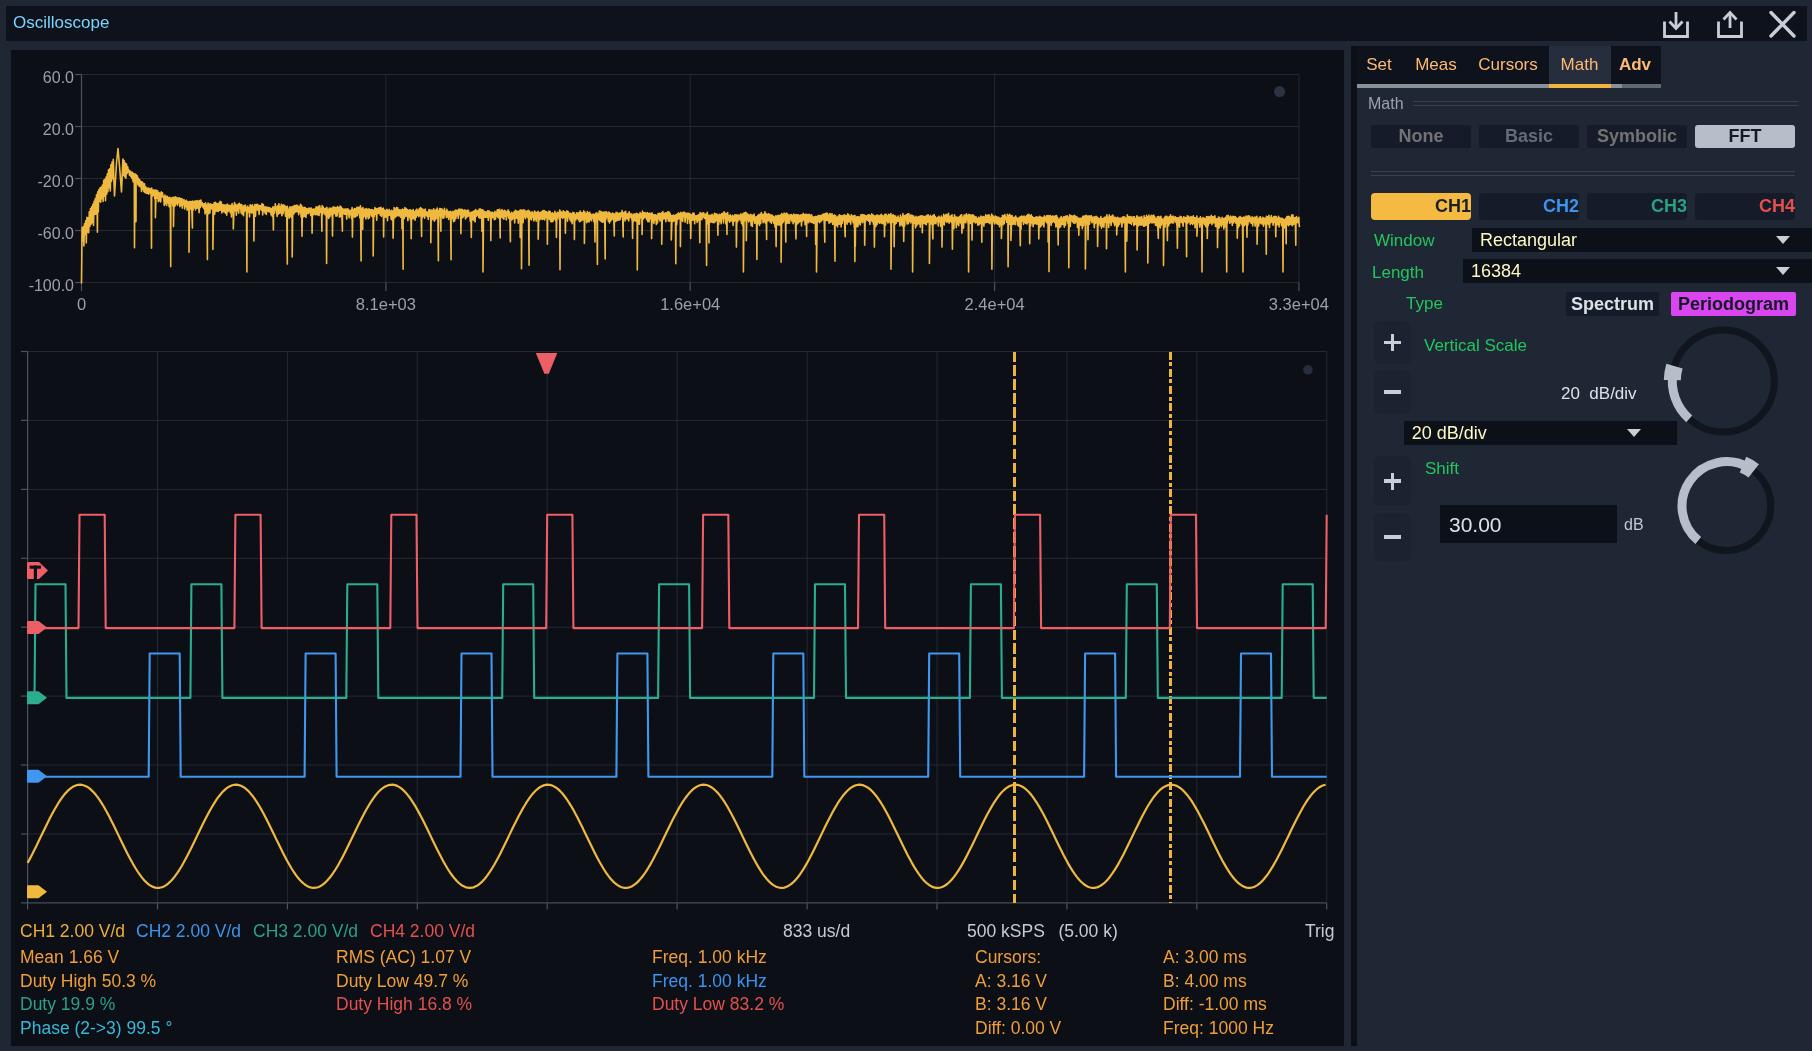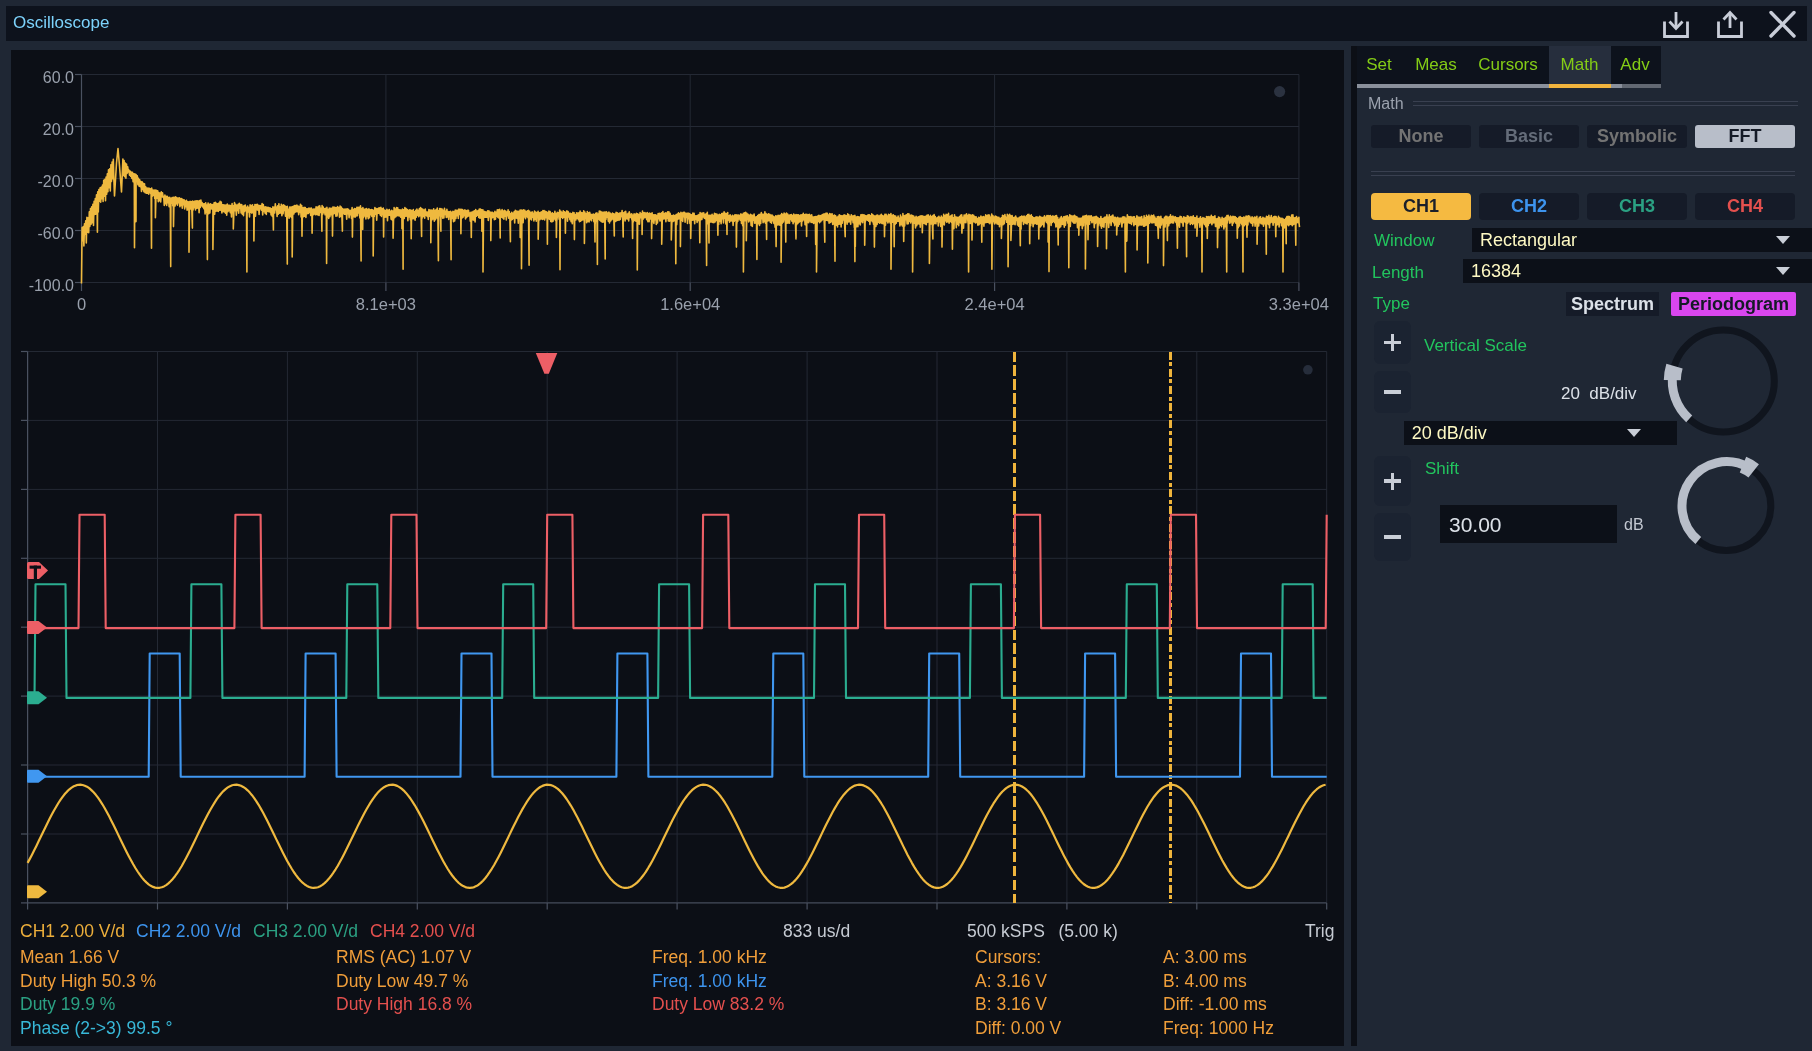--- a/index.html
+++ b/index.html
@@ -8,7 +8,7 @@
 .ax { font-size:16px; fill:#99A0AC; font-family:"Liberation Sans",sans-serif; }
 .axx { font-size:16.5px; fill:#99A0AC; font-family:"Liberation Sans",sans-serif; }
 .ms { font-size:17.5px; font-family:"Liberation Sans",sans-serif; }
-.tab { position:absolute; top:45.5px; height:50px; line-height:38px; color:#84cc16;
+.tab { position:absolute; top:45.5px; height:50px; line-height:38px; color:#fdba74;
   font-size:17px; text-align:center; }
 .btn { position:absolute; width:100px; height:23px; border-radius:3px; background:#151B28;
   color:#737373; font-weight:bold; font-size:18px; text-align:center; line-height:23px; }

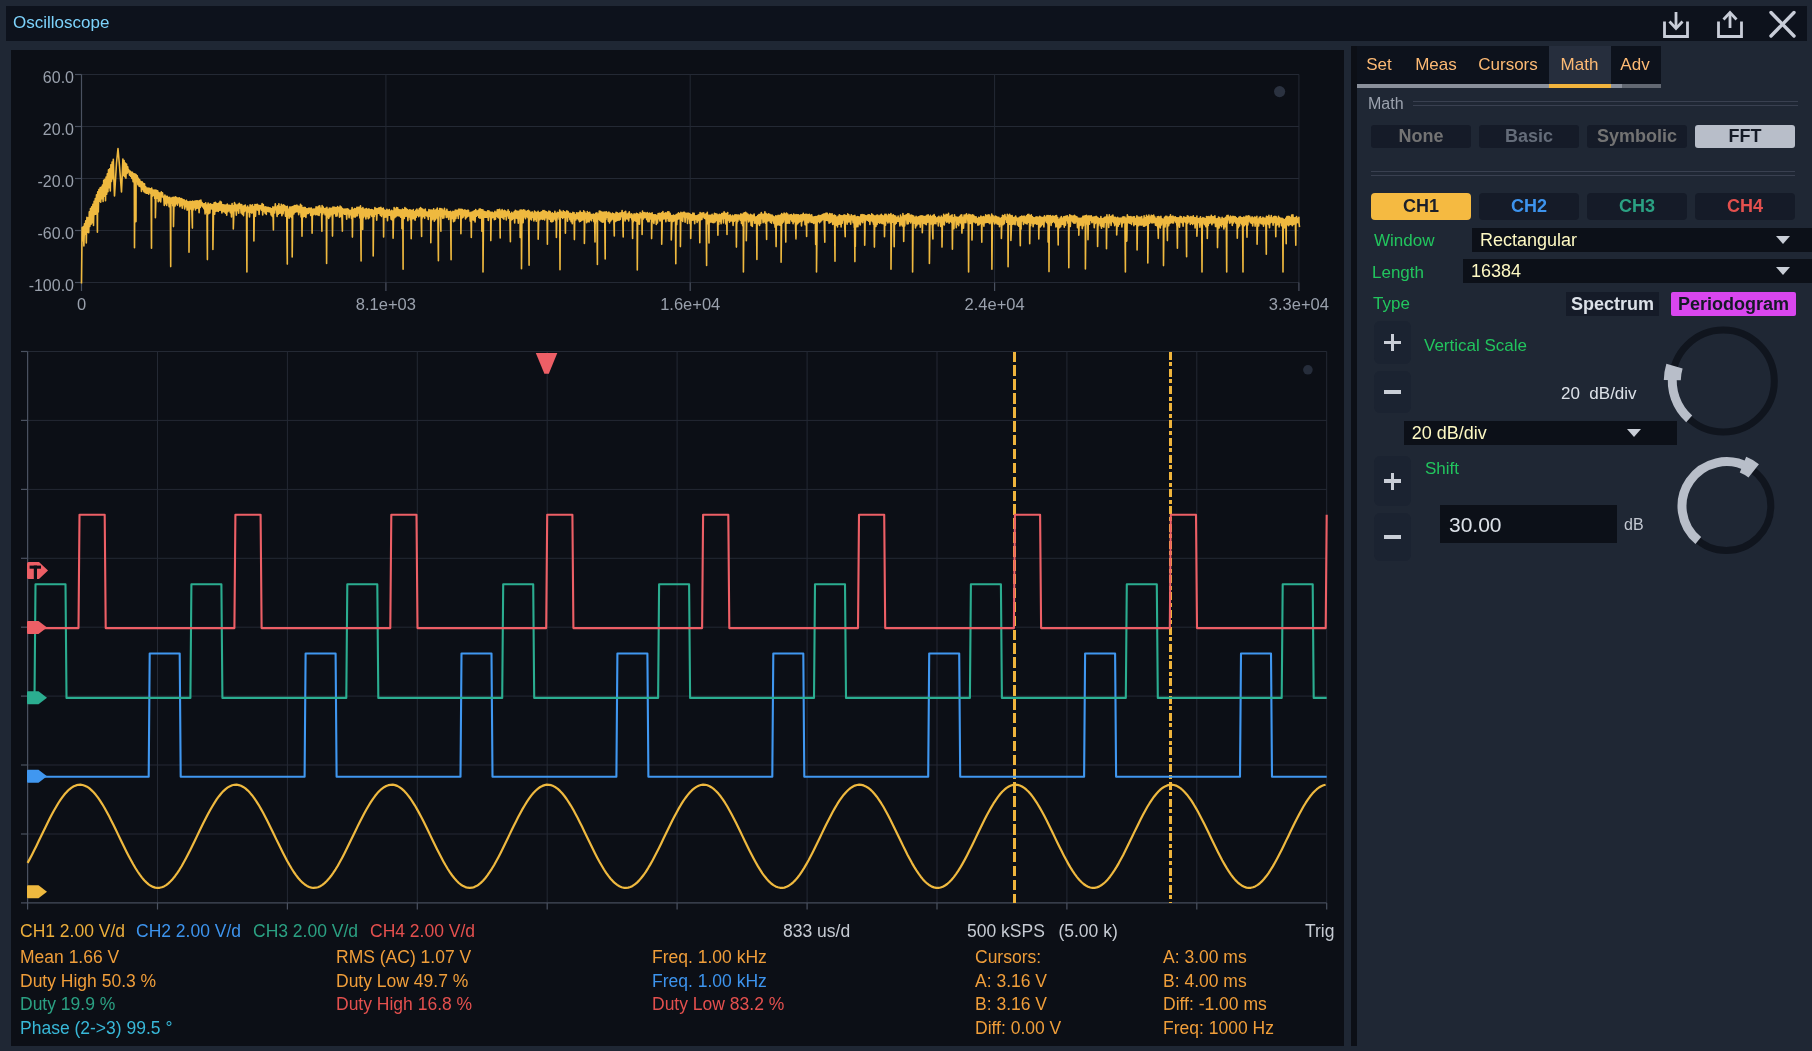--- a/index.html
+++ b/index.html
@@ -168,7 +168,7 @@
 <div class="tab" style="left:1412px; width:48px;">Meas</div>
 <div class="tab" style="left:1475px; width:66px;">Cursors</div>
 <div class="tab" style="left:1548.5px; width:62px;">Math</div>
-<div class="tab" style="left:1614px; width:42px;">Adv</div>
+<div class="tab" style="left:1614px; width:42px;font-weight:bold;">Adv</div>
 <div class="abs" style="left:1356.5px; top:83.6px; width:265.5px; height:4px; background:#8A909B"></div>
 <div class="abs" style="left:1622px; top:83.6px; width:38.6px; height:4px; background:#626872"></div>
 <div class="abs" style="left:1548.5px; top:83.6px; width:62px; height:4px; background:#F2B43D"></div>

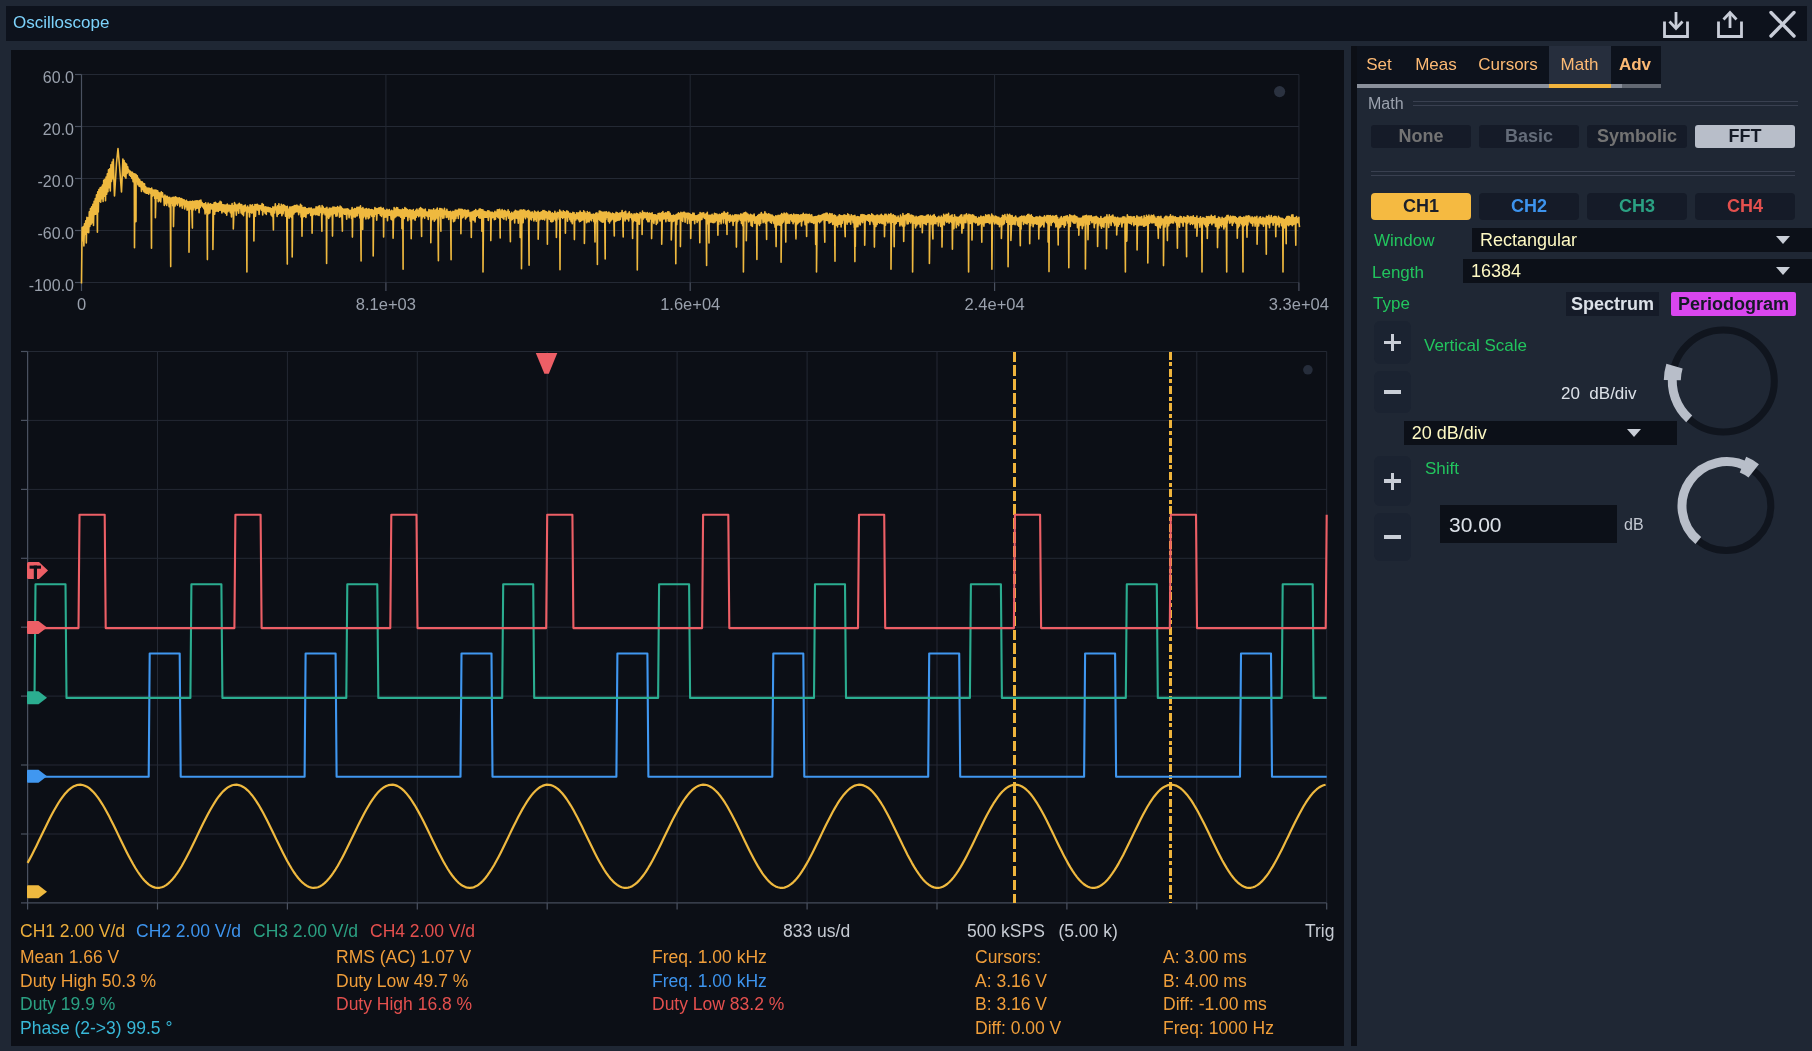--- a/index.html
+++ b/index.html
@@ -13,7 +13,7 @@
 .btn { position:absolute; width:100px; height:23px; border-radius:3px; background:#151B28;
   color:#737373; font-weight:bold; font-size:18px; text-align:center; line-height:23px; }
 .chbtn { position:absolute; width:100px; height:27px; border-radius:4px; background:#151B28;
-  font-weight:bold; font-size:18px; text-align:center; line-height:27px; }
+  font-weight:bold; font-size:18px; text-align:right; line-height:27px; }
 .drop { position:absolute; background:#0C1018; color:#fef9c3; font-size:18px;margin-left:30px; }
 .lbl { position:absolute; color:#22c55e; font-size:17px; }
 .pm { position:absolute; left:1374px; width:37px; background:#1B2331; border-radius:6px; }

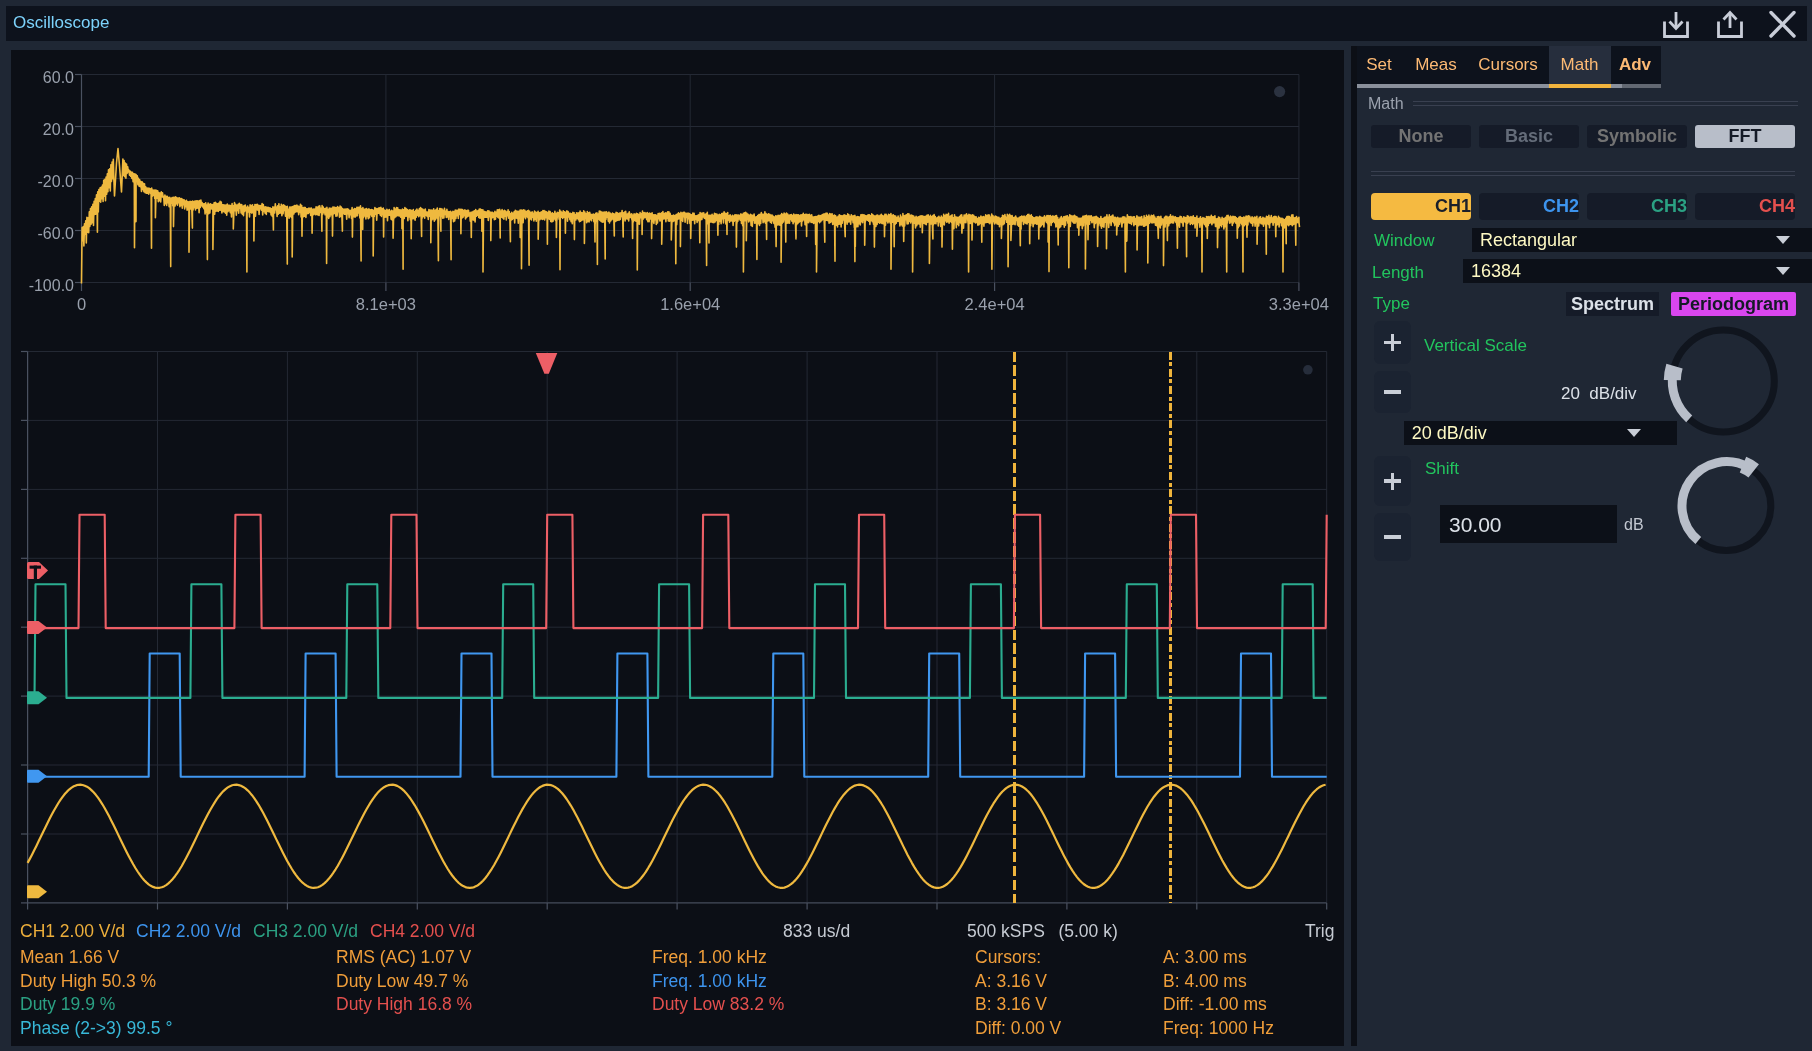--- a/index.html
+++ b/index.html
@@ -197,7 +197,7 @@
 <div class="drop" style="left:1433px; top:259px; width:362px; height:24px; line-height:24px; padding-left:8px;">16384</div>
 <div class="caret" style="left:1776px; top:267px;"></div>
 
-<div class="lbl" style="left:1373px; top:294px;text-align:center;">Type</div>
+<div class="lbl" style="left:1406px; top:294px;text-align:center;">Type</div>
 <div class="abs" style="left:1566px; top:291.5px; width:93px; height:24px; background:#151B28; color:#DCE1E8; font-weight:bold; font-size:18px; text-align:center; line-height:24px;">Spectrum</div>
 <div class="abs" style="left:1671px; top:291.5px; width:125px; height:24px; background:#d946ef; color:#141A26; font-weight:bold; font-size:18px; text-align:center; line-height:24px; border-radius:2px;">Periodogram</div>
 

